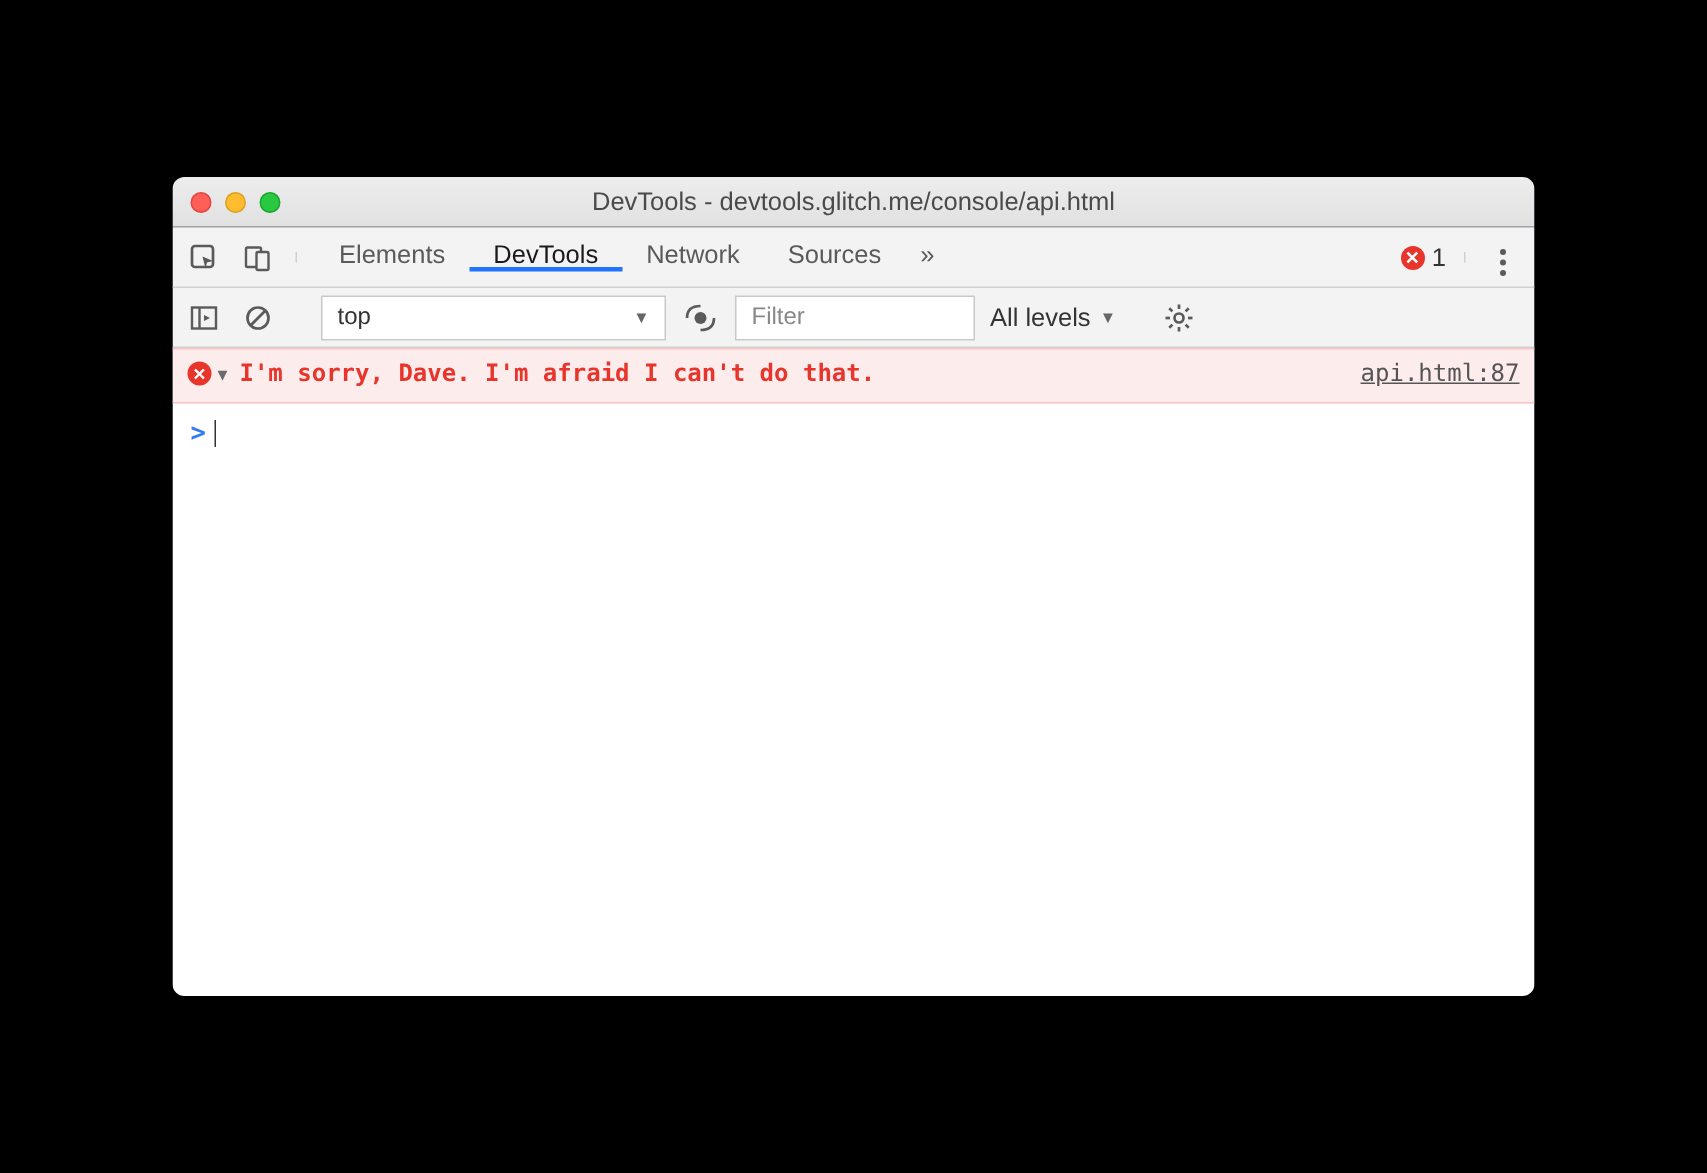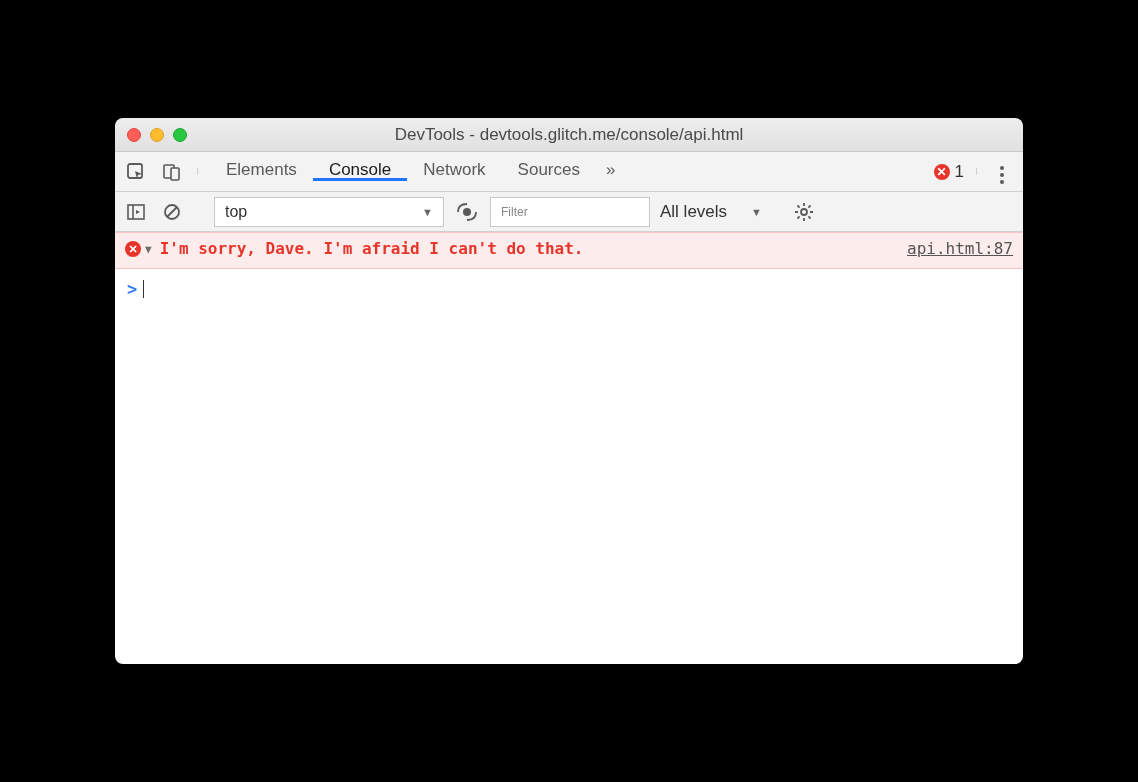--- a/index.html
+++ b/index.html
@@ -233,7 +233,7 @@
     <div class="vr"></div>
     <div class="tabs">
       <div class="tab">Elements</div>
-      <div class="tab active">Console</div>
+      <div class="tab active">DevTools</div>
       <div class="tab">Network</div>
       <div class="tab">Sources</div>
       <div class="tab" style="padding:0 10px;">»</div>

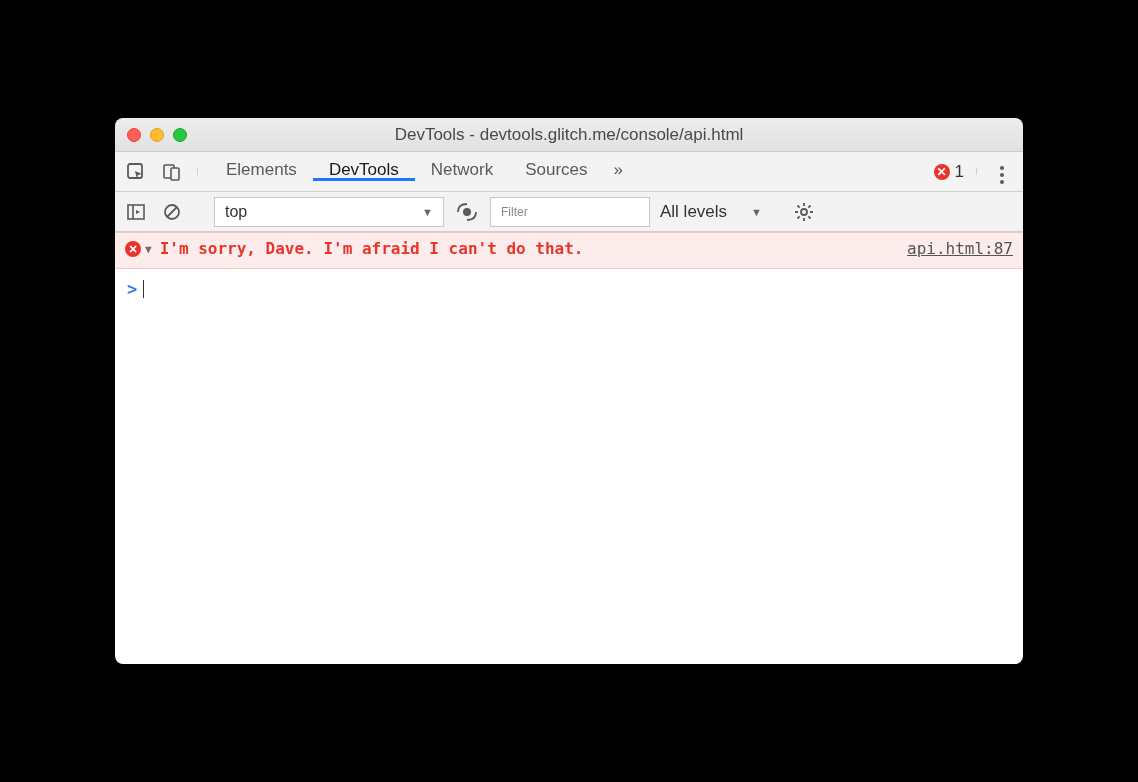--- a/index.html
+++ b/index.html
@@ -136,7 +136,7 @@
       height:30px;
       width: 160px;
       padding:0 10px;
-      font-size:12px;
+      font-size:16px;
       color:#333;
     }
     .filter-input::placeholder { color:#888; }

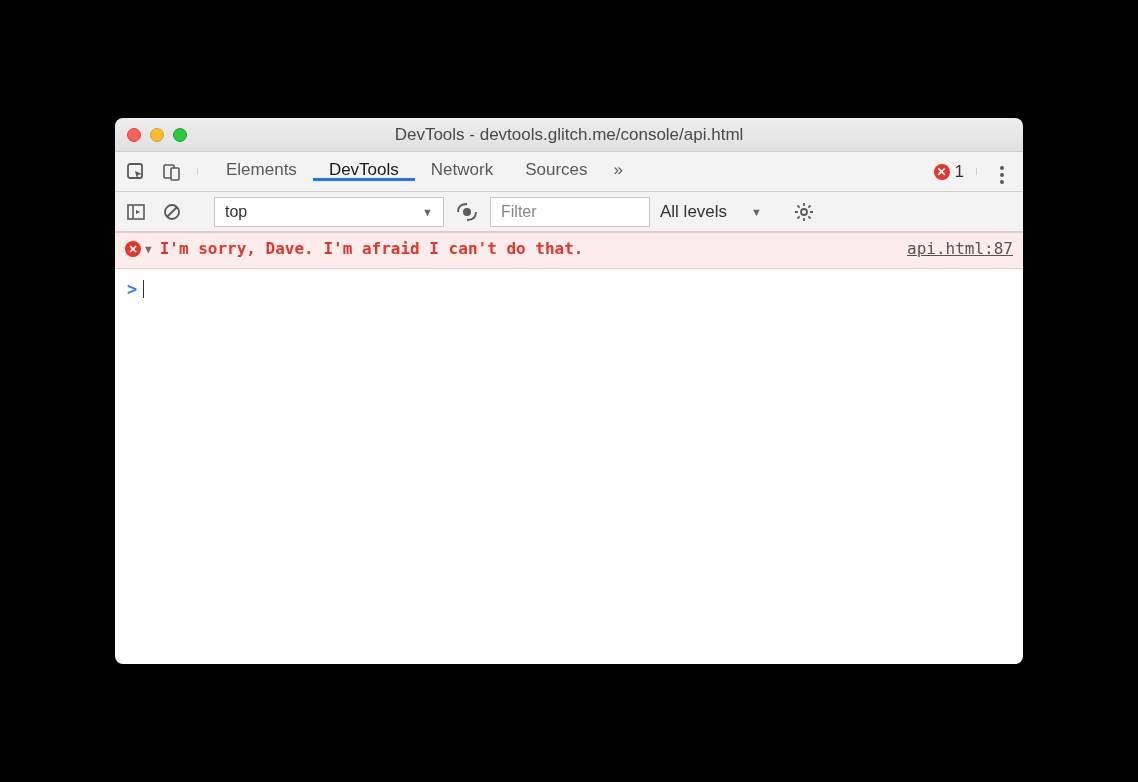--- a/index.html
+++ b/index.html
@@ -141,7 +141,7 @@
     }
     .filter-input::placeholder { color:#888; }
     .levels {
-      display:flex;align-items:center;gap:24px;font-size:17px;color:#333;cursor:pointer;
+      display:flex;align-items:center;gap:6px;font-size:17px;color:#333;cursor:pointer;
     }
     .levels .tri{font-size:11px;color:#666;}
 

